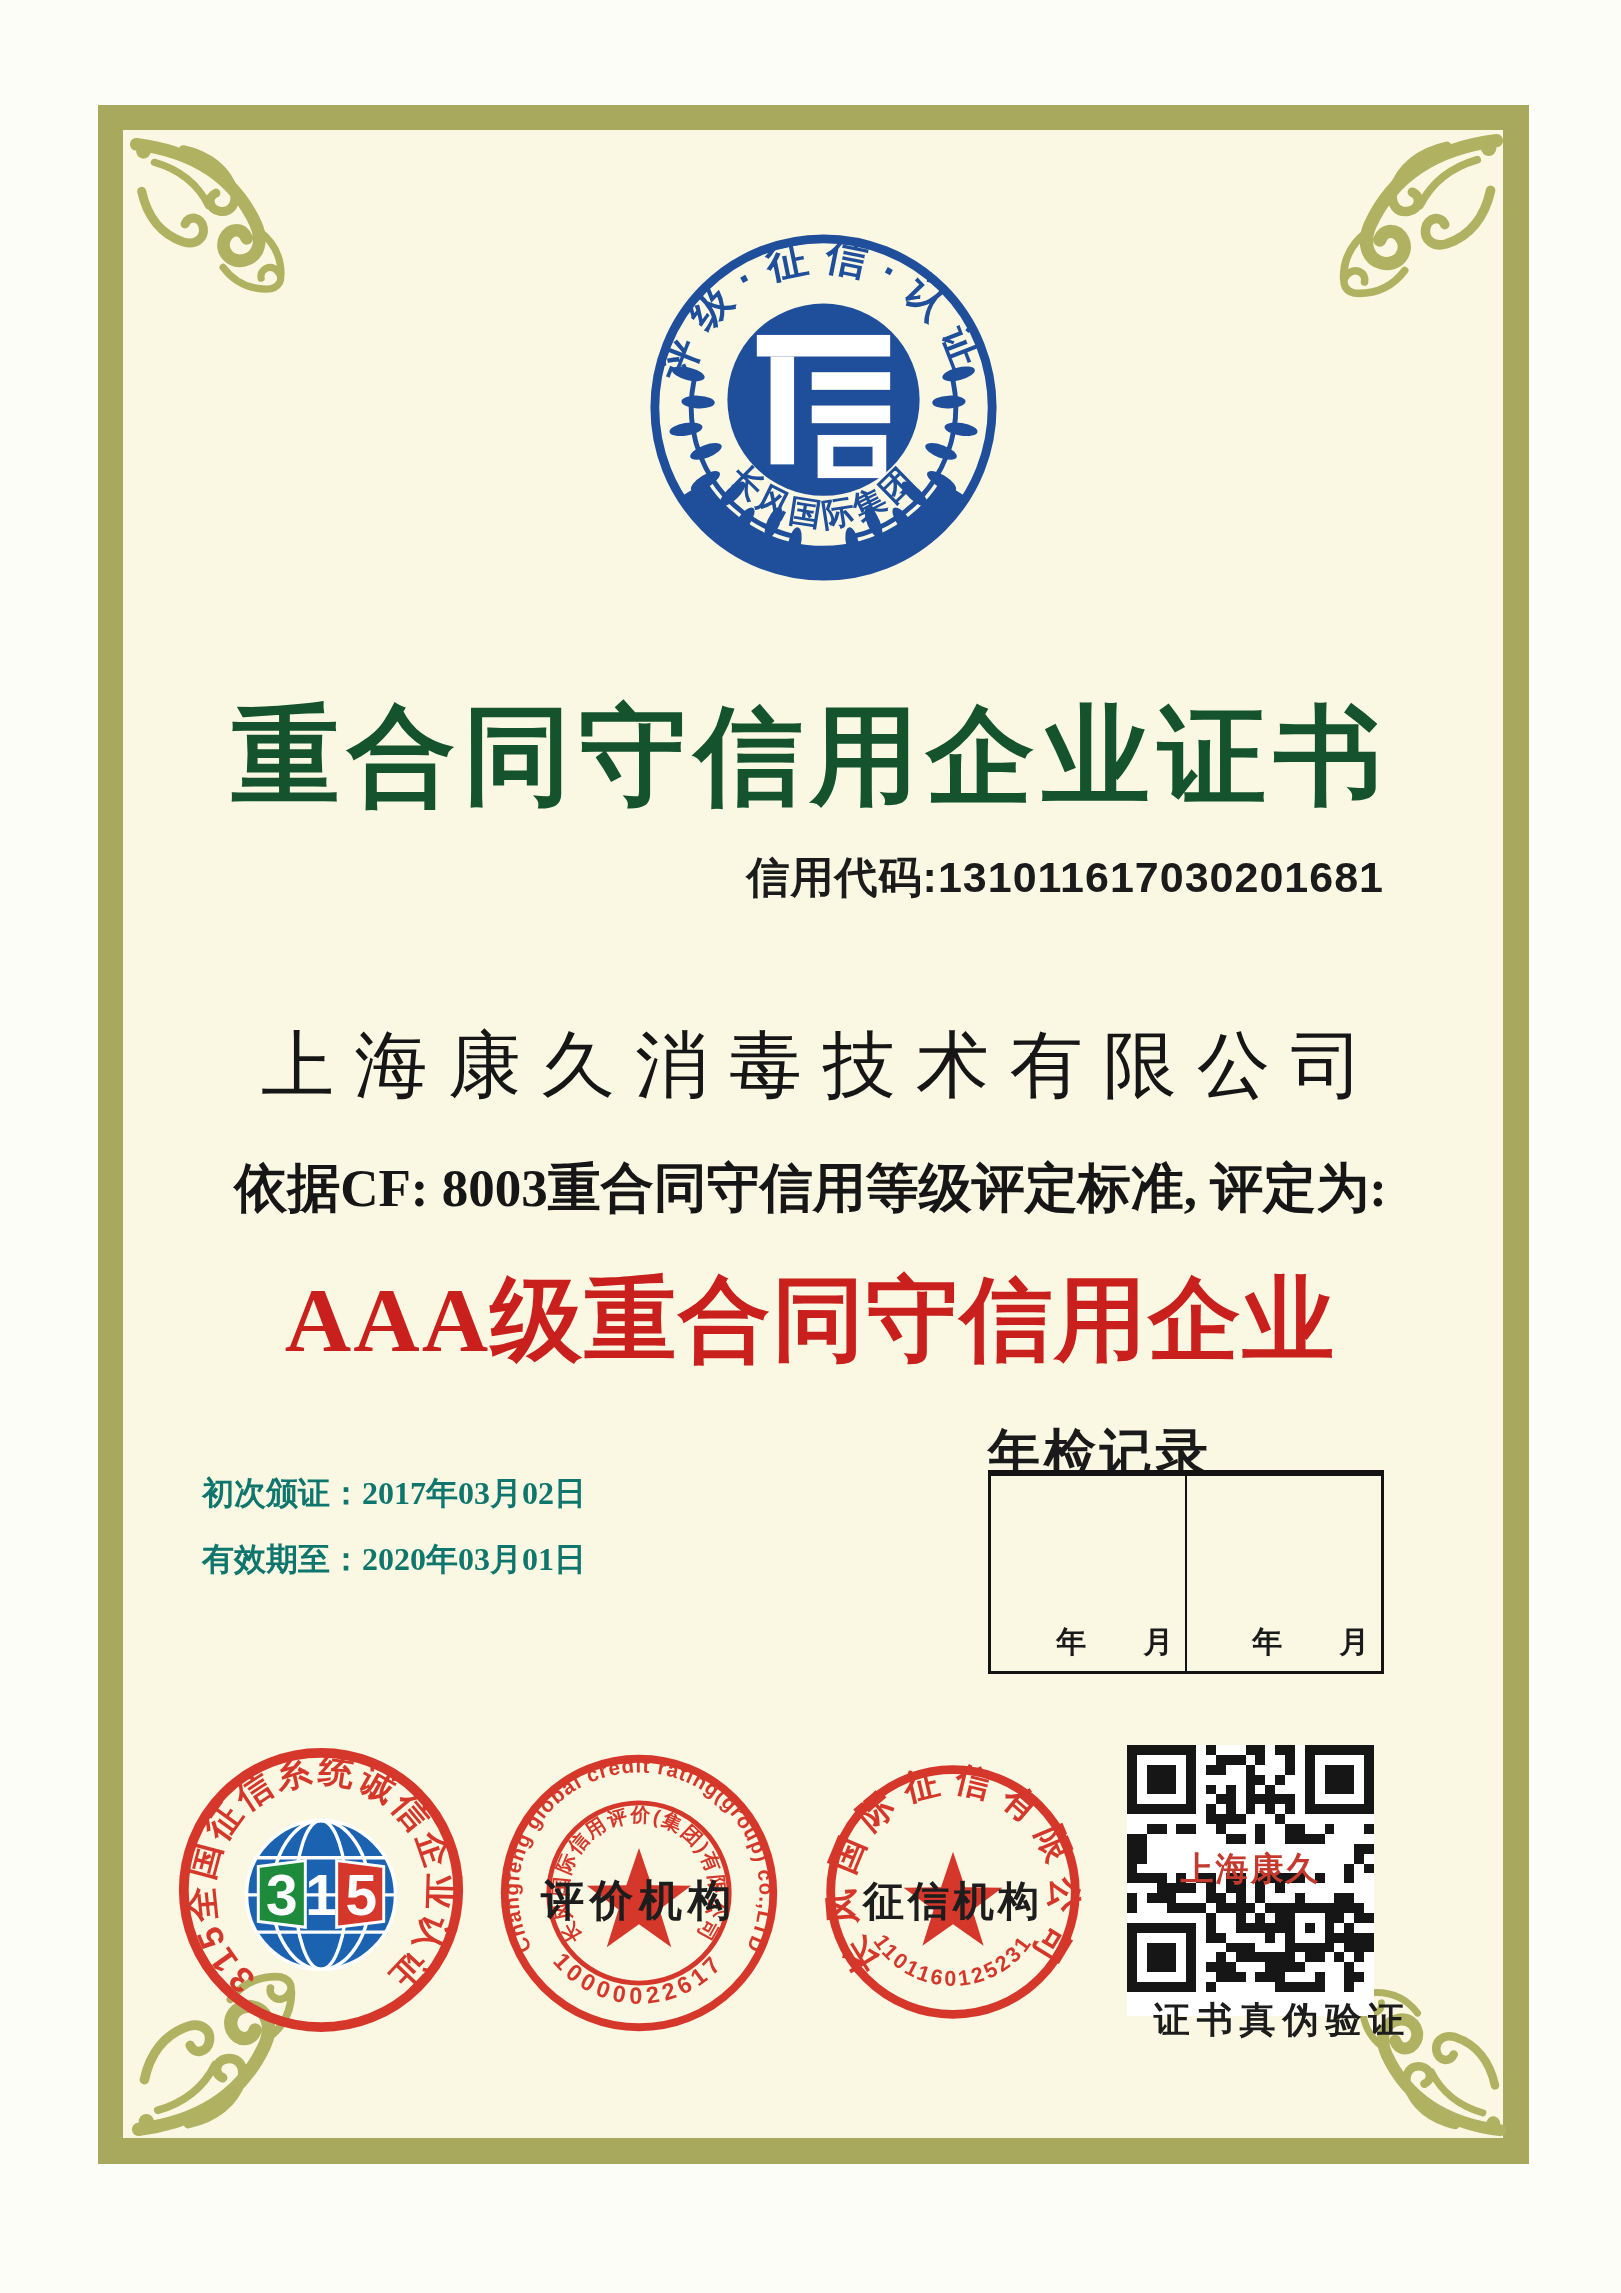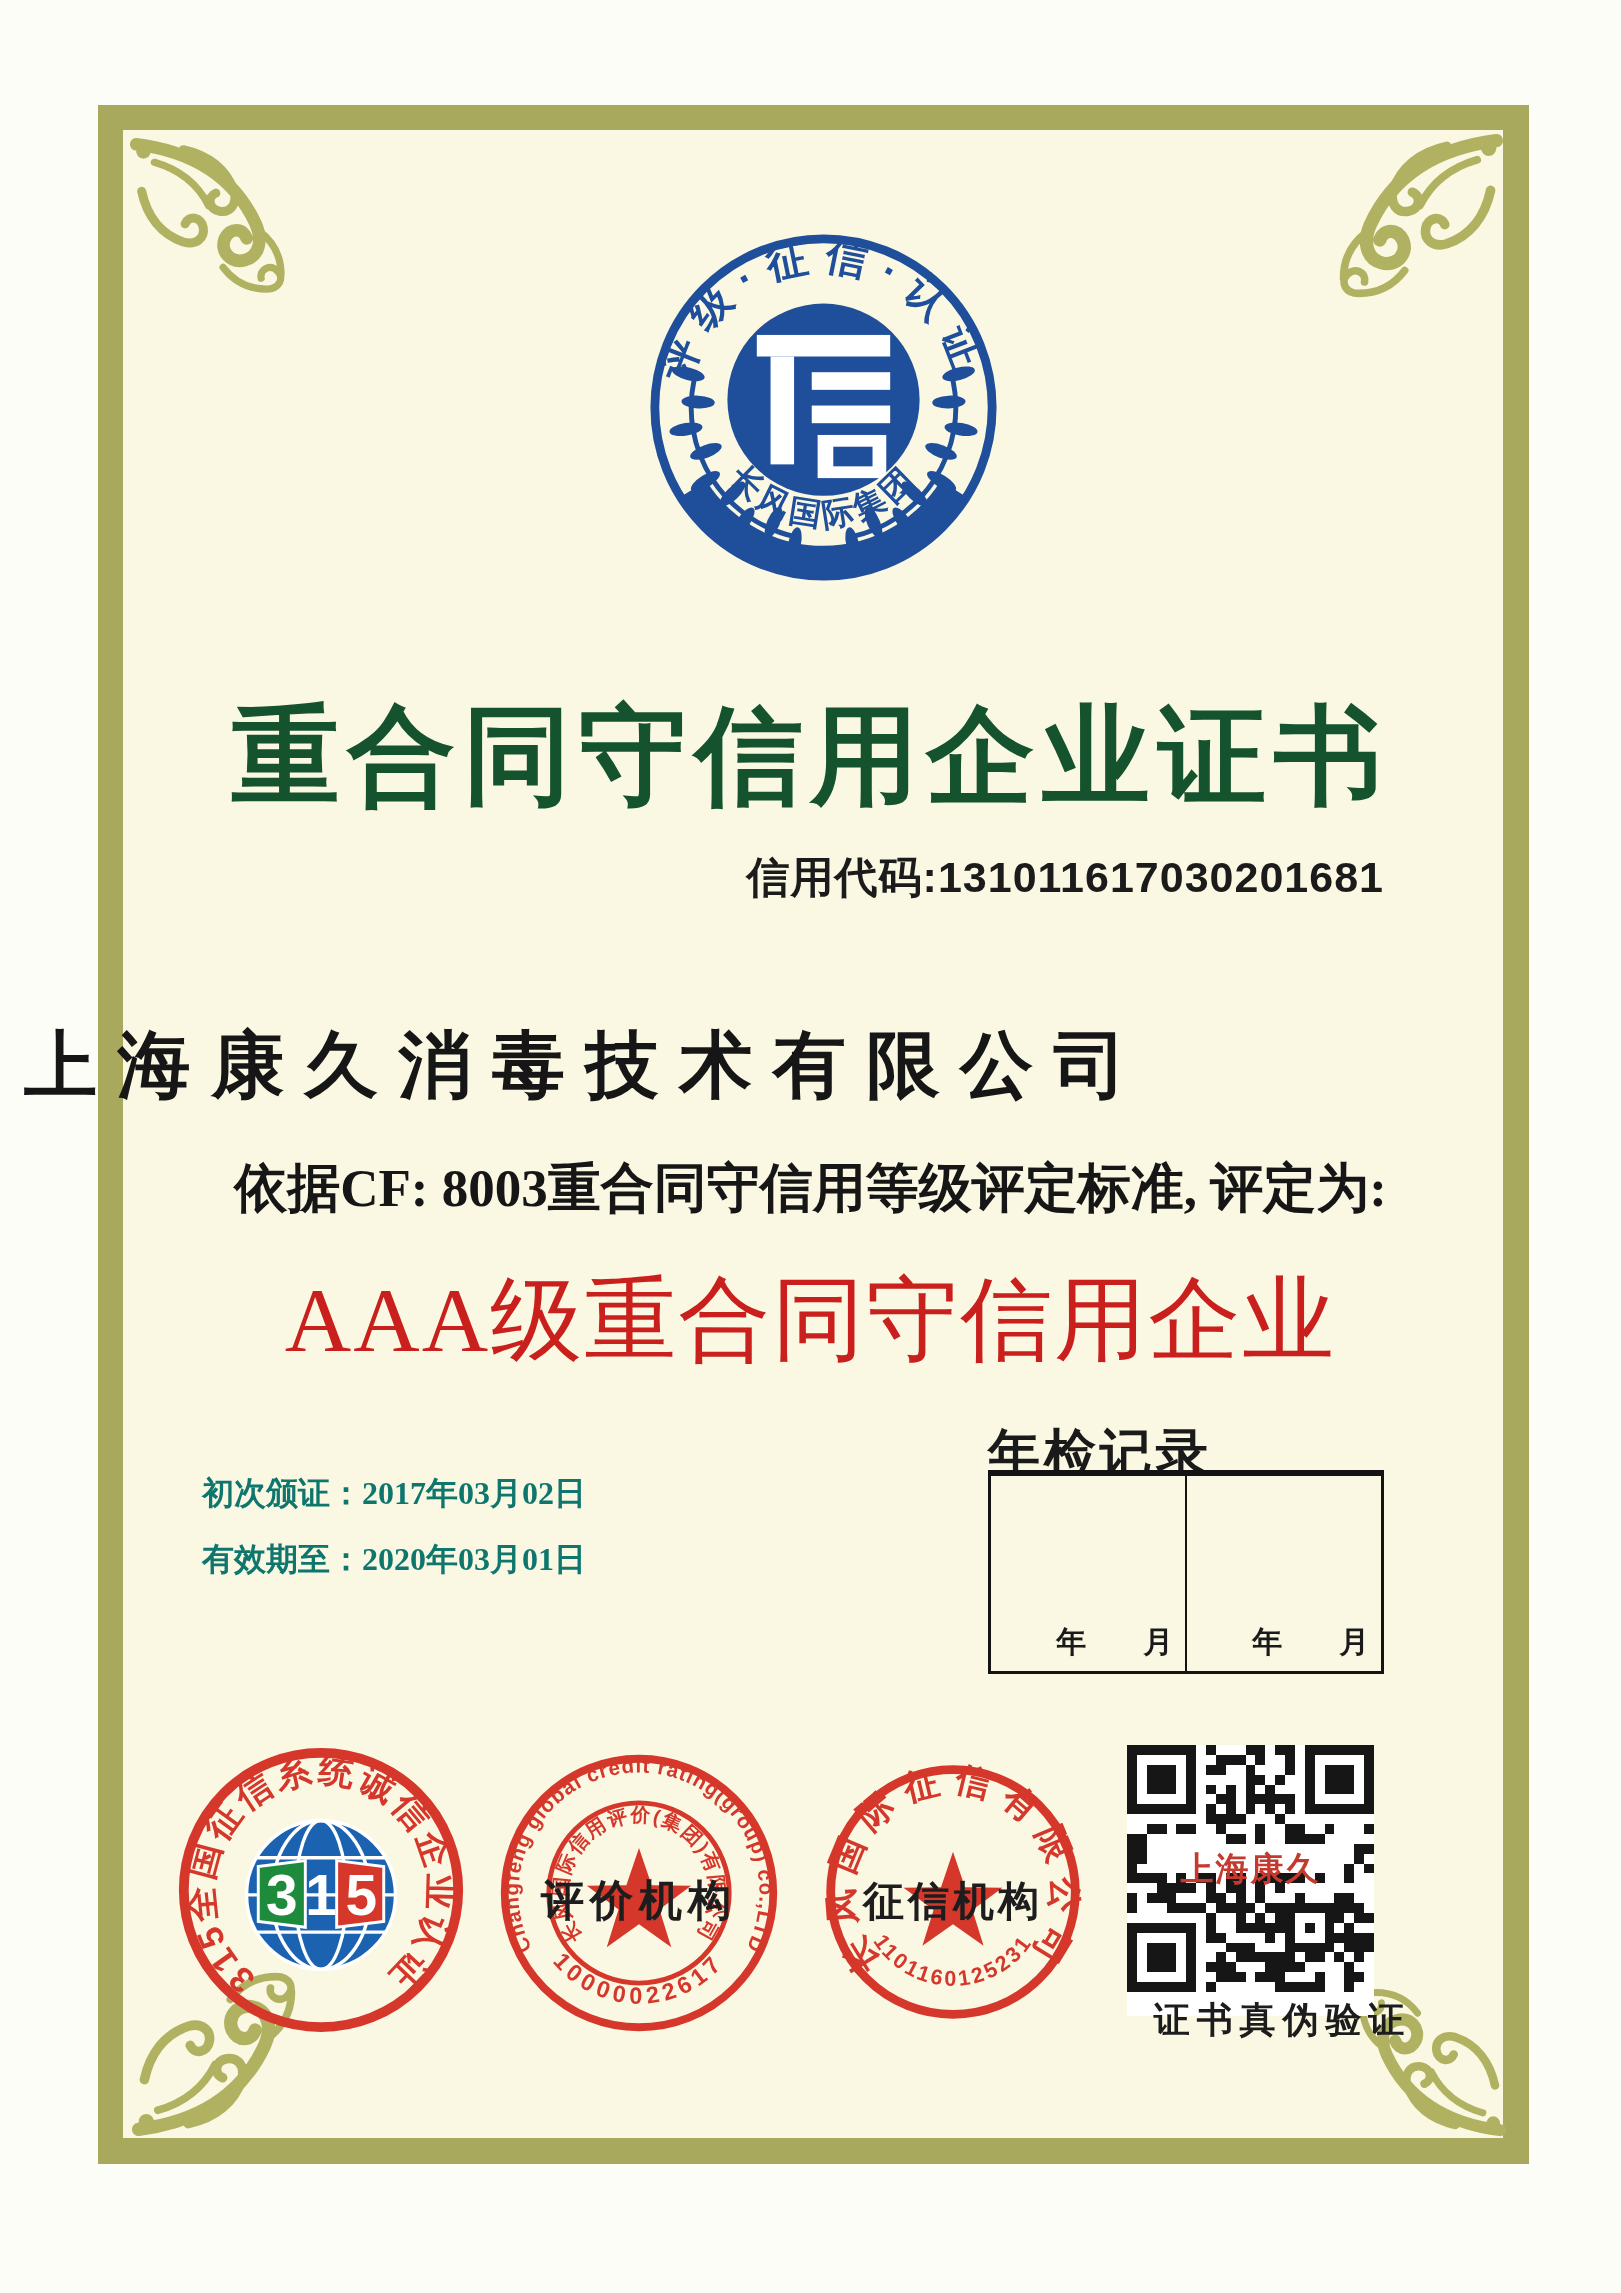--- a/index.html
+++ b/index.html
@@ -13,7 +13,7 @@
   #cert-title{left:0;right:0;top:684px;text-align:center;font-size:108px;font-weight:900;
               letter-spacing:7.8px;font-family:"Liberation Sans",sans-serif;color:#14532d;}
   #credit-code{right:237px;top:849px;font-size:43px;font-weight:700;letter-spacing:1px;color:#1b1b1b;}
-  #company-name{left:0;right:0;top:1017px;text-align:left;font-size:73px;font-weight:700;
+  #company-name{left:0;right:0;top:1017px;text-align:center;font-size:73px;font-weight:400;
                 letter-spacing:20.6px;font-family:"Liberation Serif",serif;color:#161616;padding-left:24px;}
   #basis-line{left:0;right:0;top:1153px;text-align:center;font-size:53px;font-weight:700;
               font-family:"Liberation Serif",serif;color:#161616;}

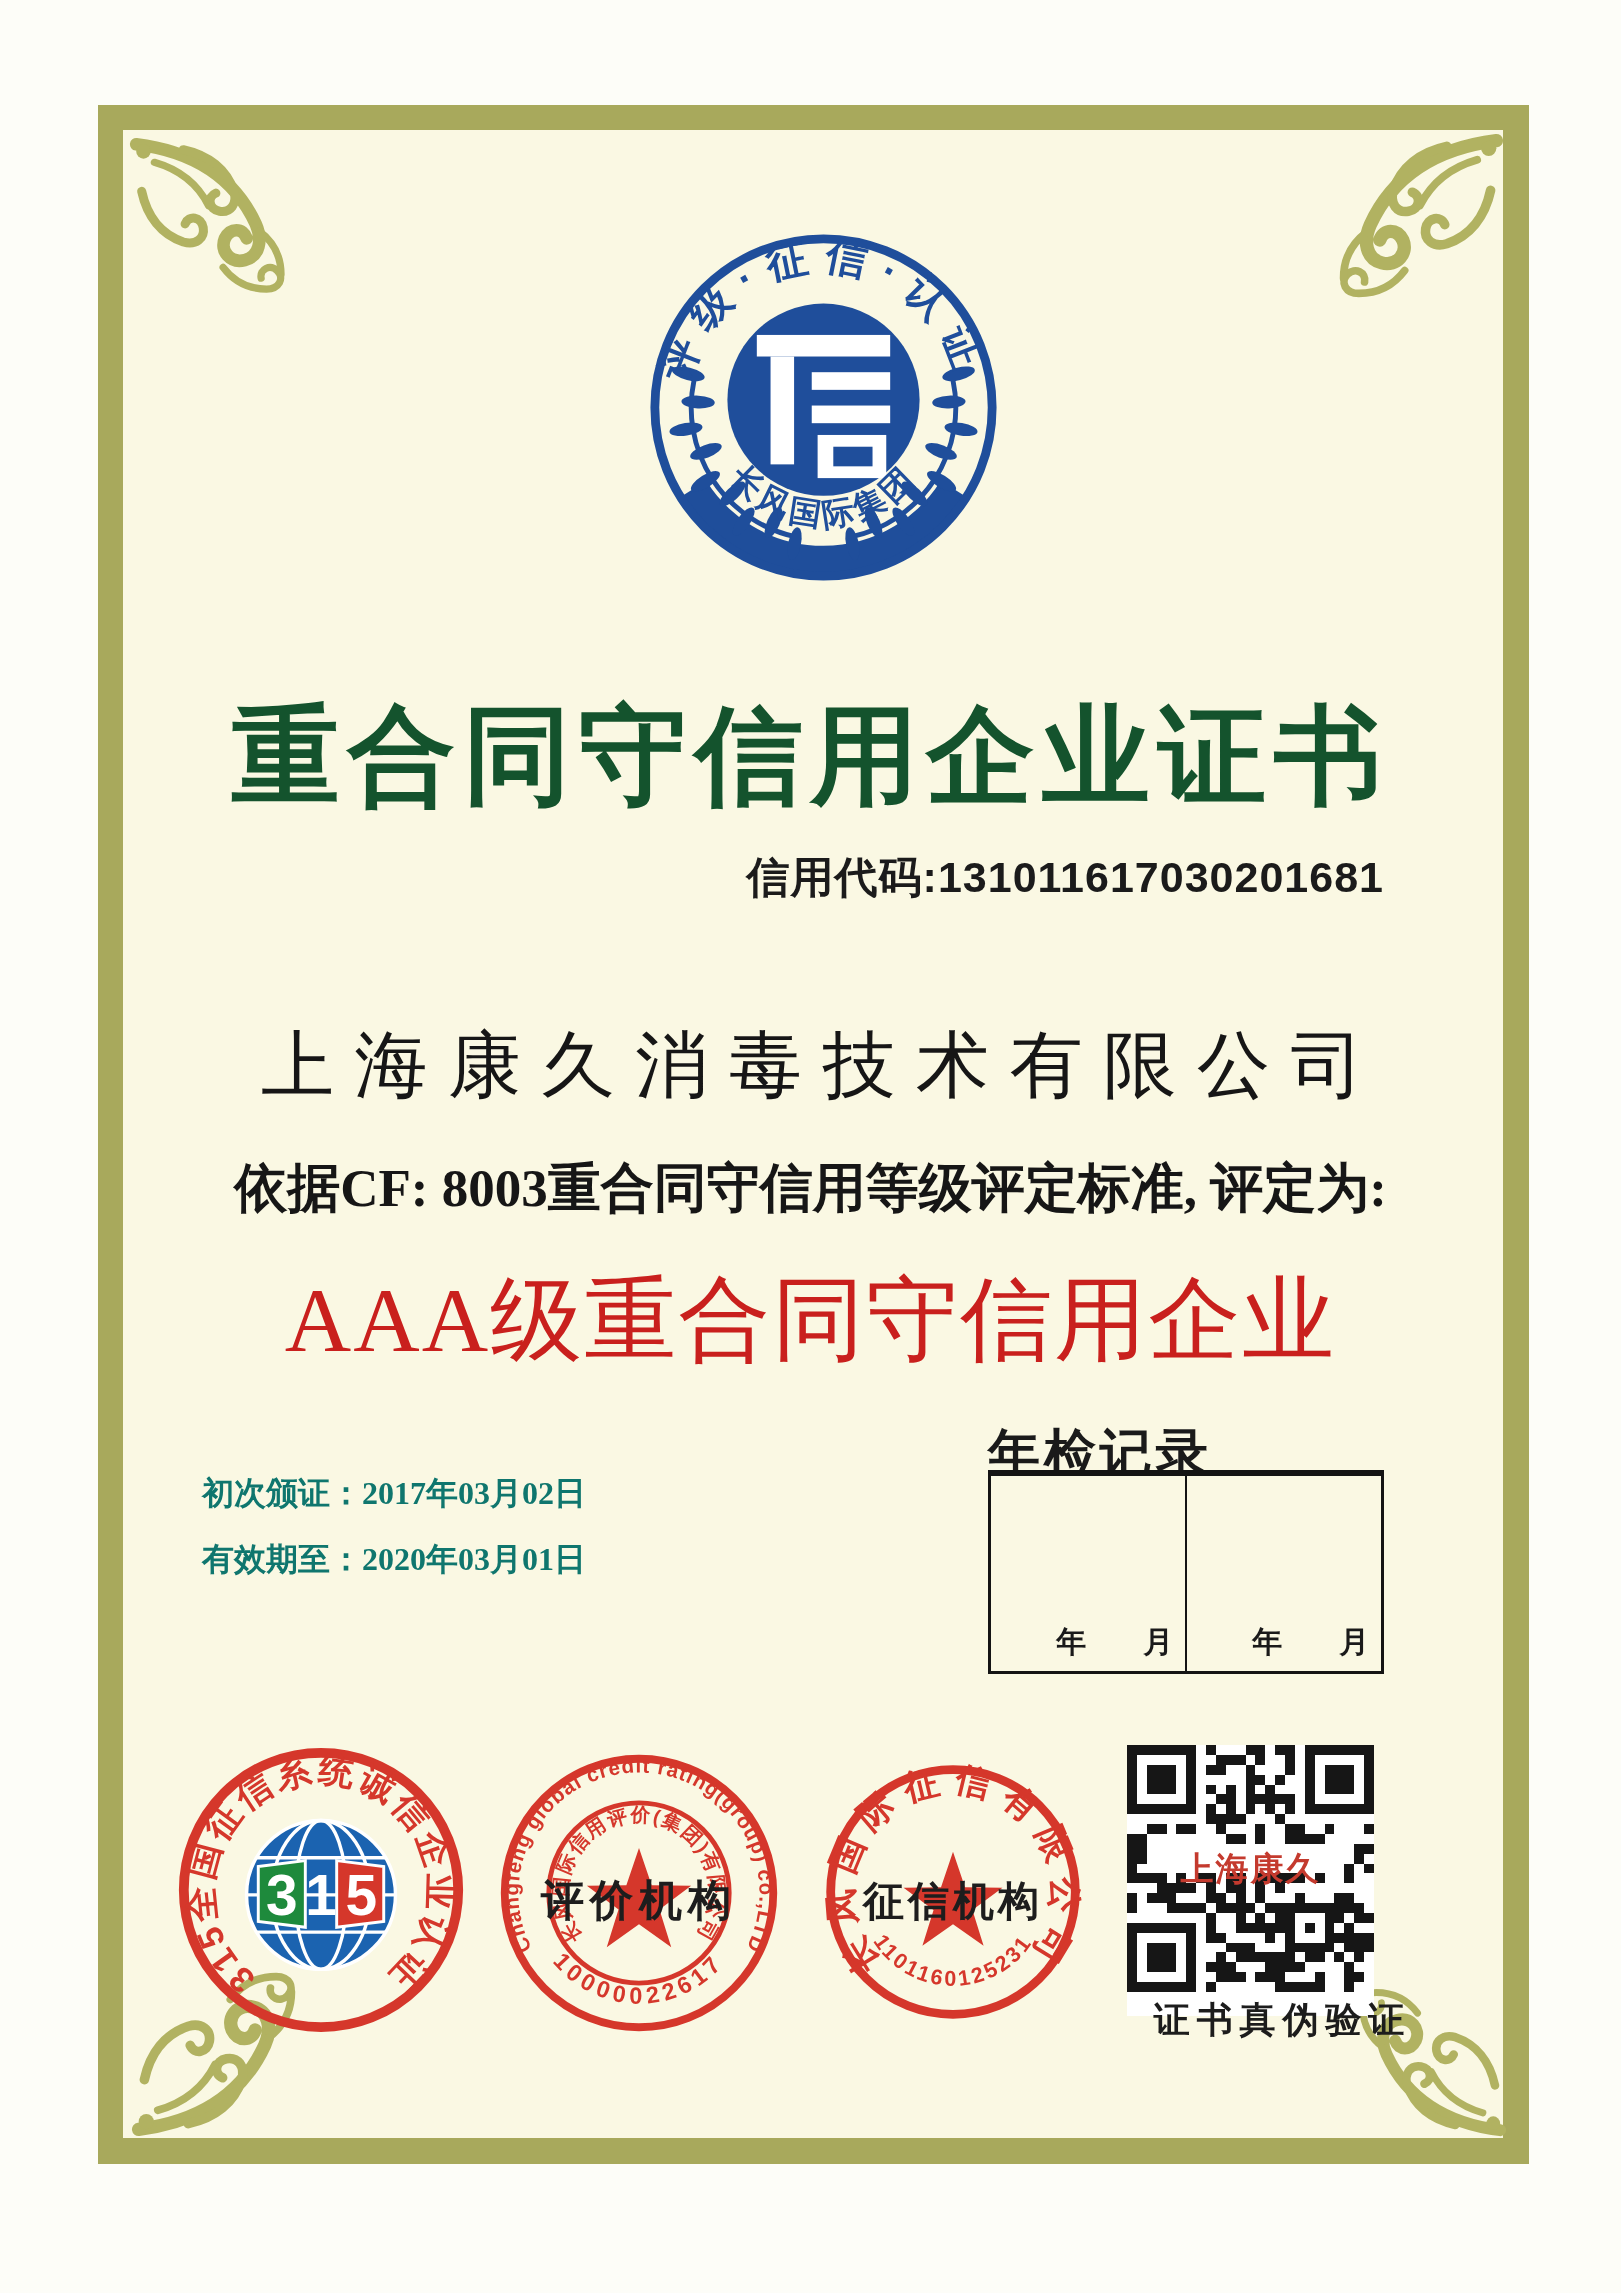--- a/index.html
+++ b/index.html
@@ -17,7 +17,7 @@
                 letter-spacing:20.6px;font-family:"Liberation Serif",serif;color:#161616;padding-left:24px;}
   #basis-line{left:0;right:0;top:1153px;text-align:center;font-size:53px;font-weight:700;
               font-family:"Liberation Serif",serif;color:#161616;}
-  #rating-line{left:0;right:0;top:1258px;text-align:center;font-size:92px;font-weight:400;
+  #rating-line{left:0;right:0;top:1258px;text-align:center;font-size:92px;font-weight:700;
                letter-spacing:2px;font-family:"Liberation Serif",serif;}
   #annual-title{left:988px;top:1419px;font-size:52px;font-weight:700;letter-spacing:3.9px;}
   #annual-table{left:988px;top:1470px;width:396px;height:204px;display:flex;

